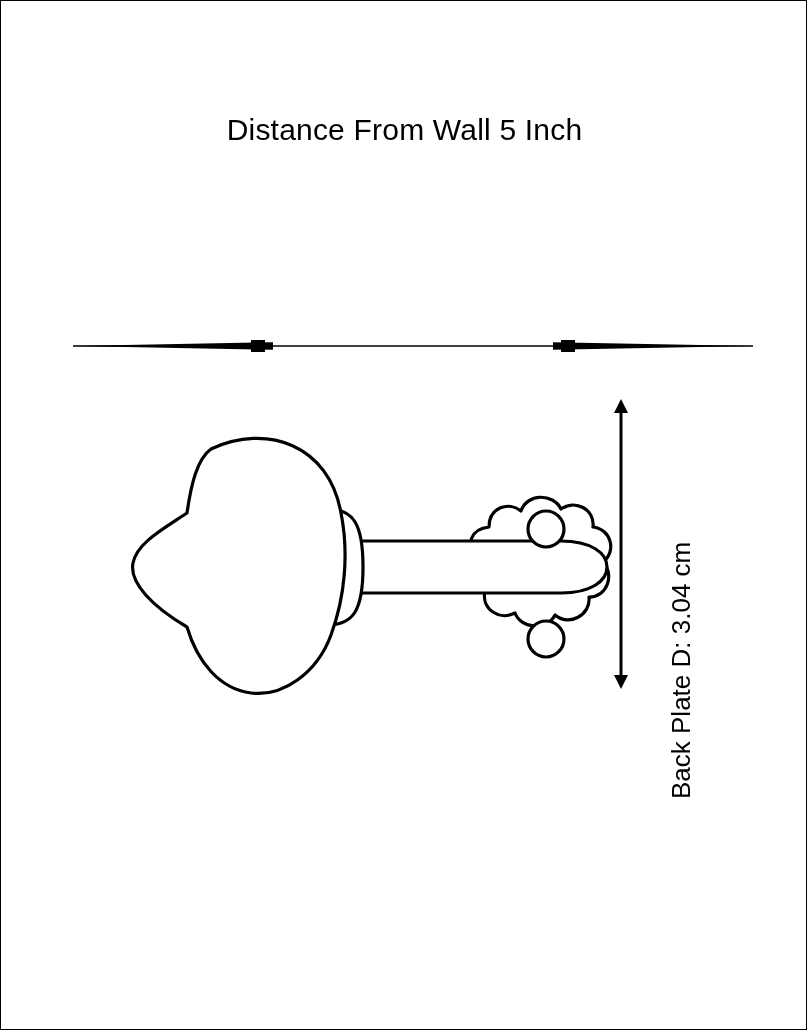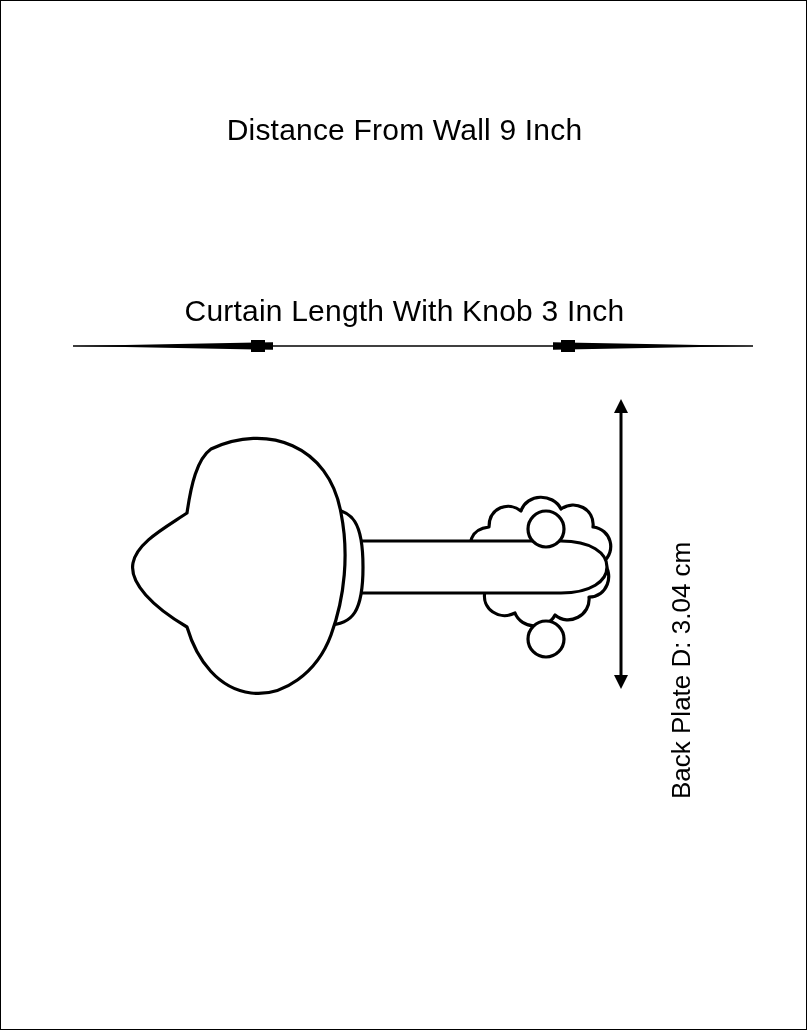--- a/index.html
+++ b/index.html
@@ -84,7 +84,7 @@
 
 <div id="page">
 
-  <div class="label" id="title-distance">Distance From Wall 9 Inch</div>
+  <div class="label" id="title-distance">Distance From Wall 5 Inch</div>
 
   <div class="label" id="title-curtain">Curtain Length With Knob 3 Inch</div>
 

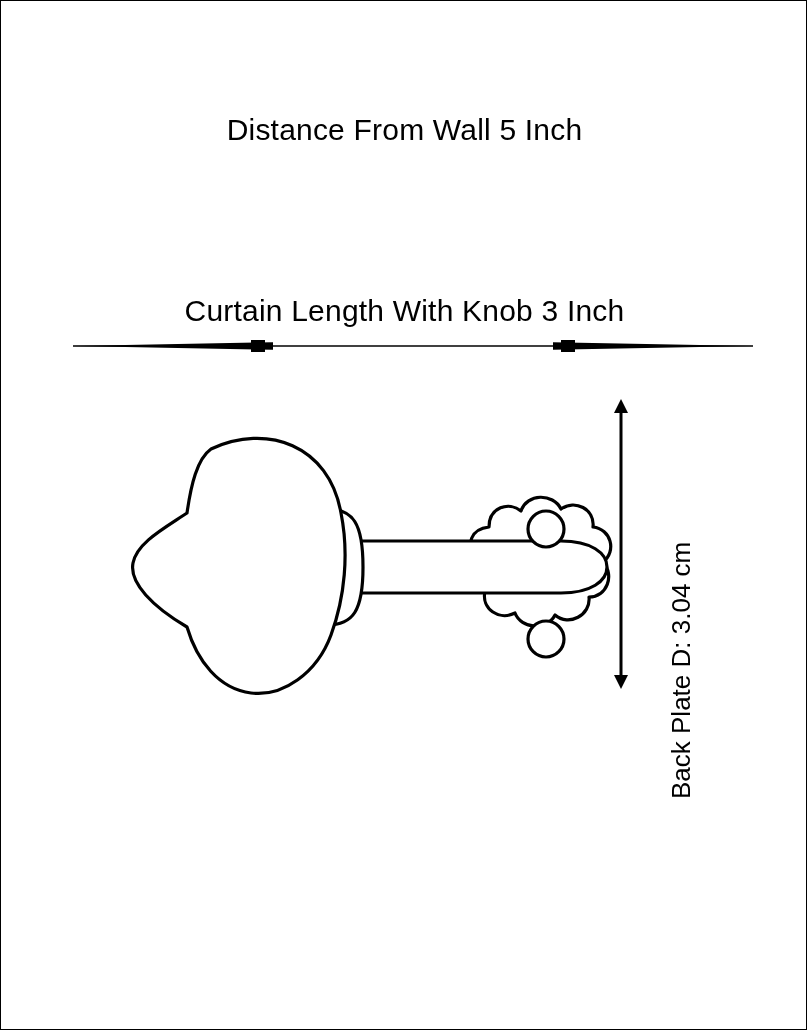--- a/index.html
+++ b/index.html
@@ -86,7 +86,6 @@
 
   <div class="label" id="title-distance">Distance From Wall 5 Inch</div>
 
-  <div class="label" id="title-curtain">Curtain Length With Knob 3 Inch</div>
 
   <svg id="measure-line" width="680" height="14" viewBox="0 0 680 14">
     <path d="M0 7 L680 7" stroke="#000000" stroke-width="1.6" fill="none"></path>

